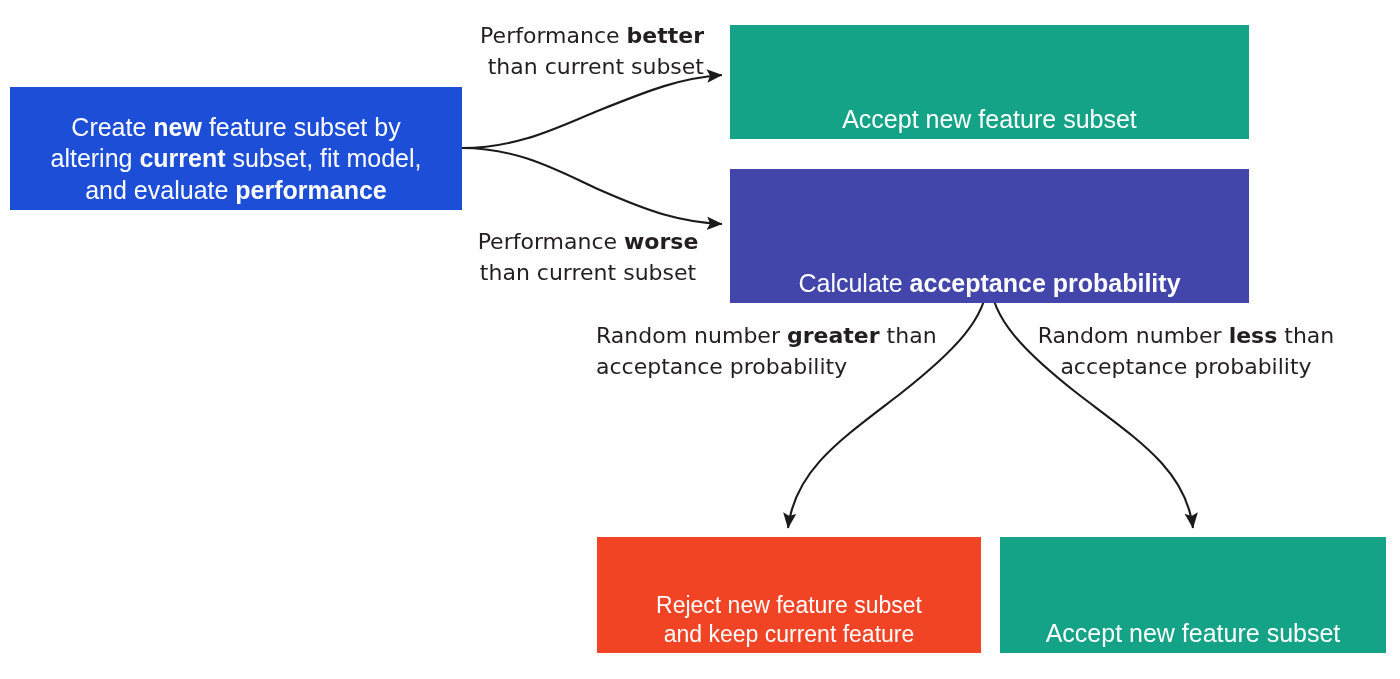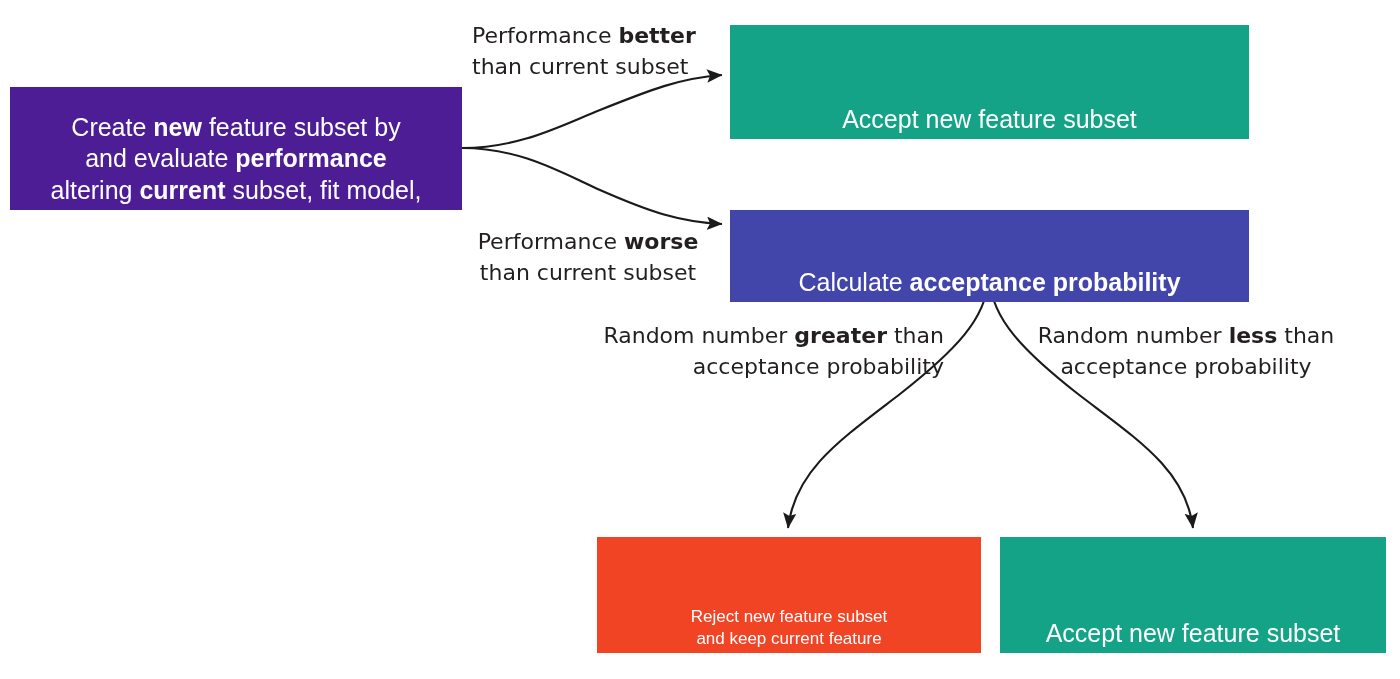--- a/index.html
+++ b/index.html
@@ -53,7 +53,7 @@
   .edge-label b { font-weight: 700; }
   .edge-label .ln { display: block; }
 
-  #lbl-better  { left: 472px;  top: 20px;  width: 232px; text-align: left; }
+  #lbl-better  { left: 472px;  top: 20px;  width: 232px; text-align: right; }
   #lbl-worse   { left: 472px;  top: 226px; width: 232px; text-align: center; }
   #lbl-greater { left: 596px;  top: 320px; width: 348px; text-align: right; }
   #lbl-less    { left: 1030px; top: 320px; width: 312px; text-align: center; }

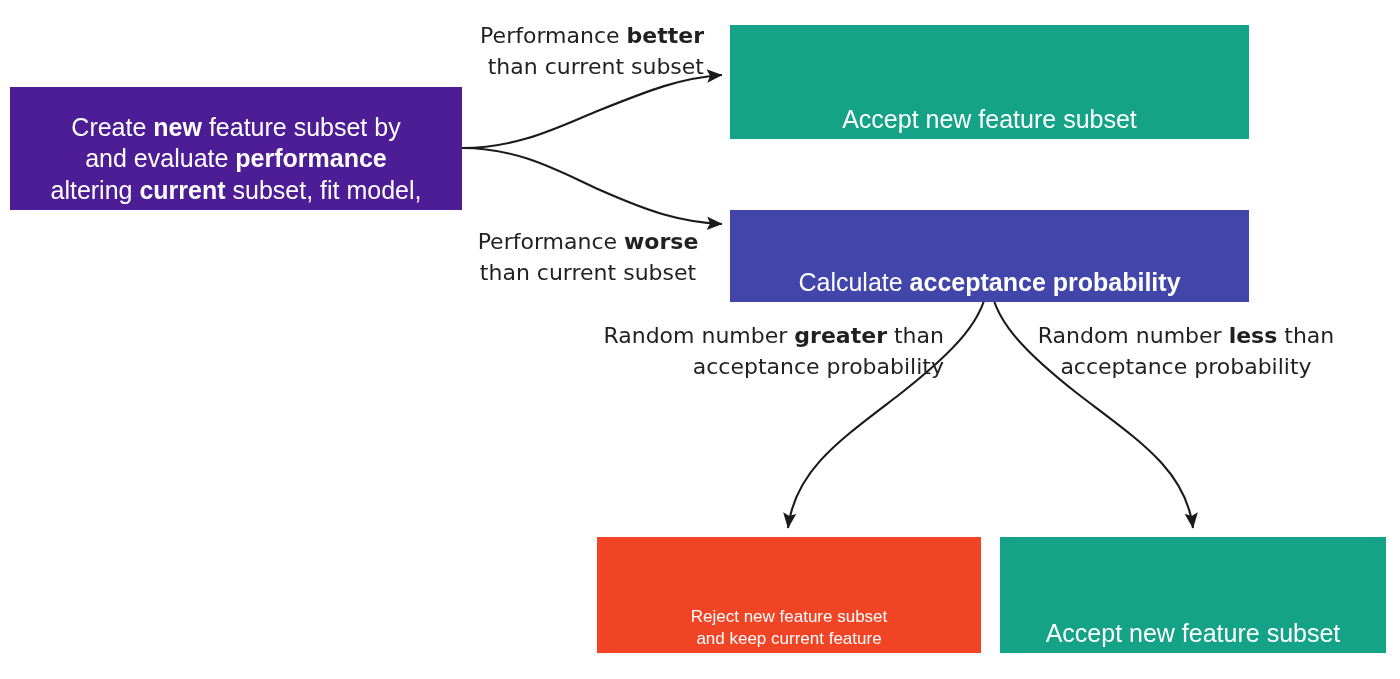--- a/index.html
+++ b/index.html
@@ -88,7 +88,7 @@
     <path d="M 990,281 C 992,318 1022,350 1078,394 C 1138,440 1186,470 1193,528" fill="none" stroke="#1a1a1a" stroke-width="2.1" marker-end="url(#arrowhead)"></path>
   </svg>
 
-  <div class="node" id="node-create" style="background-color: #4c1d95; color: rgb(255, 255, 255);">
+  <div class="node" id="node-create" style="background-color: #1d4ed8; color: rgb(255, 255, 255);">
     <div>
       <span class="ln">Create <b>new</b> feature subset by</span>
       <span class="ln">and evaluate <b>performance</b></span>

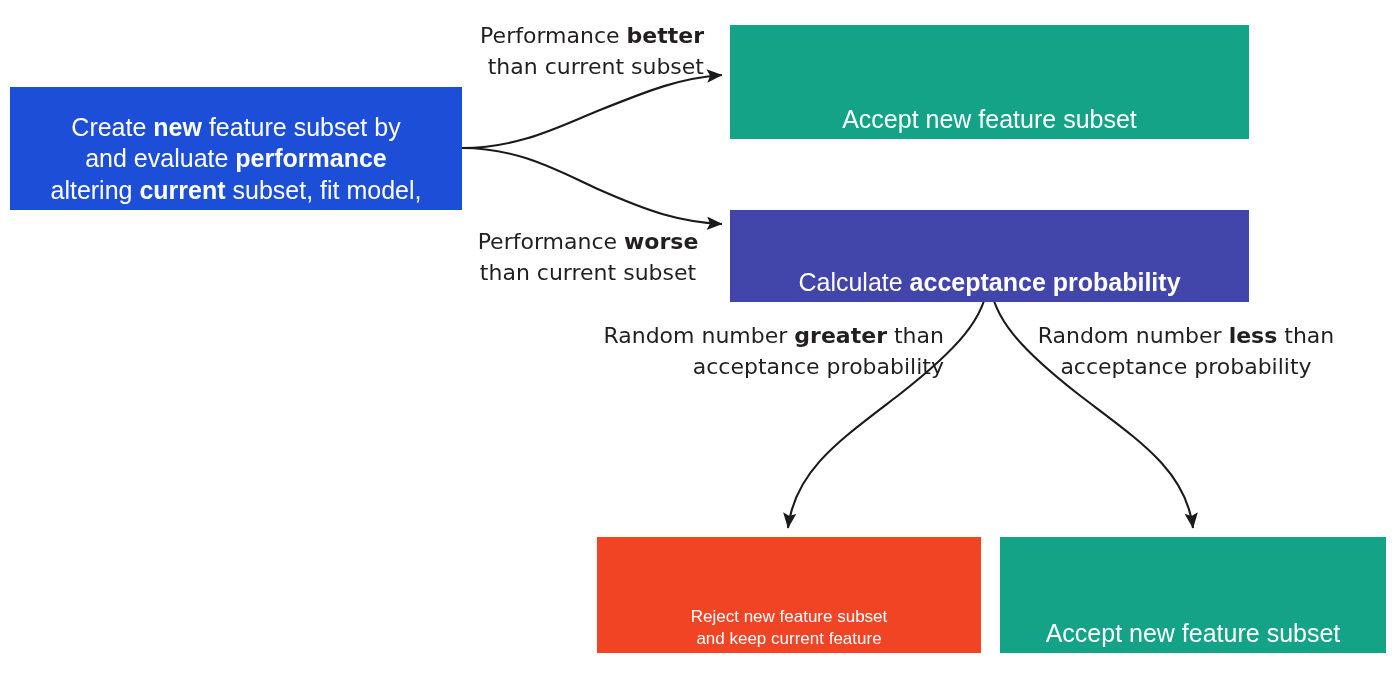--- a/index.html
+++ b/index.html
@@ -91,8 +91,8 @@
   <div class="node" id="node-create" style="background-color: #1d4ed8; color: rgb(255, 255, 255);">
     <div>
       <span class="ln">Create <b>new</b> feature subset by</span>
+      <span class="ln">altering <b>current</b> subset, fit model,</span>
       <span class="ln">and evaluate <b>performance</b></span>
-      <span class="ln">altering <b>current</b> subset, fit model,</span>
     </div>
   </div>
 

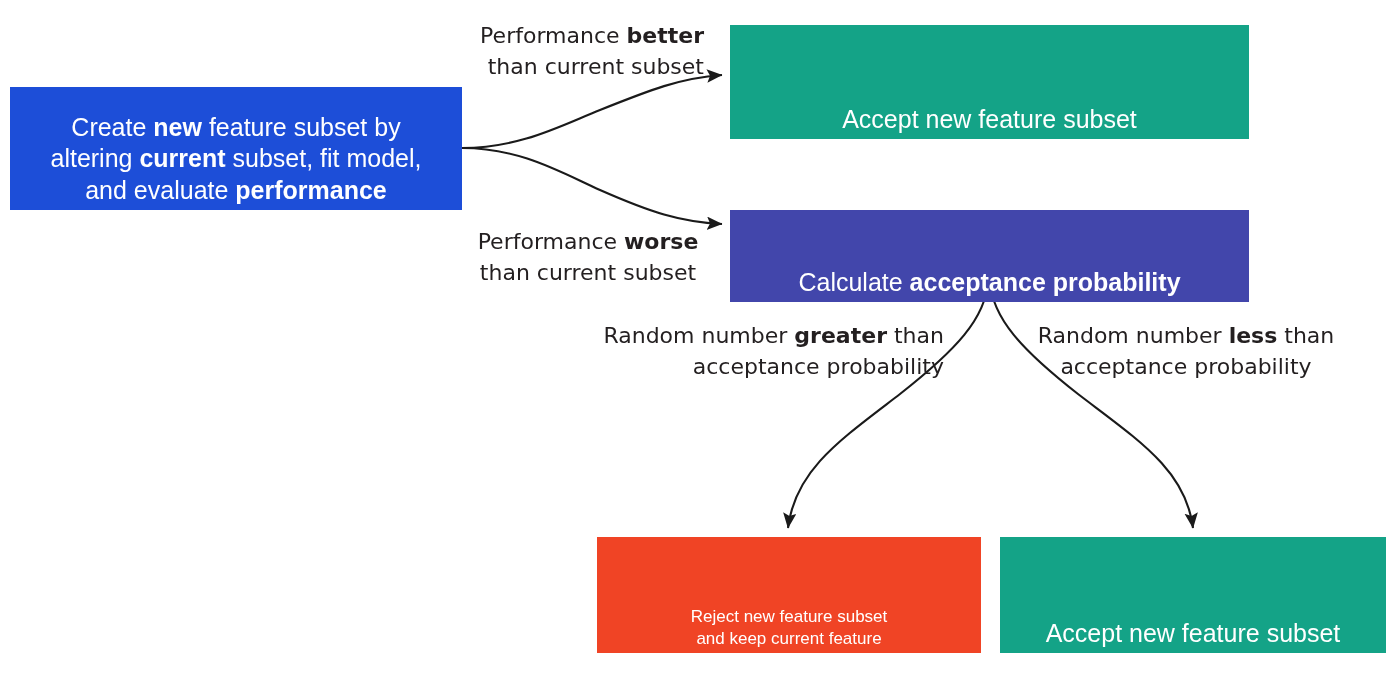--- a/index.html
+++ b/index.html
@@ -35,7 +35,7 @@
 
   #node-create   { left: 10px;  top: 87px;  width: 452px; height: 123px; font-size: 25px; }
   #node-accept-1 { left: 730px; top: 25px;  width: 519px; height: 114px; font-size: 25px; }
-  #node-calc     { left: 730px; top: 169px; width: 519px; height: 92px; font-size: 25px; margin-top: 41px; }
+  #node-calc     { left: 730px; top: 169px; width: 519px; height: 134px; font-size: 25px; }
   #node-reject   { left: 597px; top: 537px; width: 384px; height: 116px; font-size: 17px; }
   #node-accept-2 { left: 1000px;top: 537px; width: 386px; height: 116px; font-size: 25px; }
 

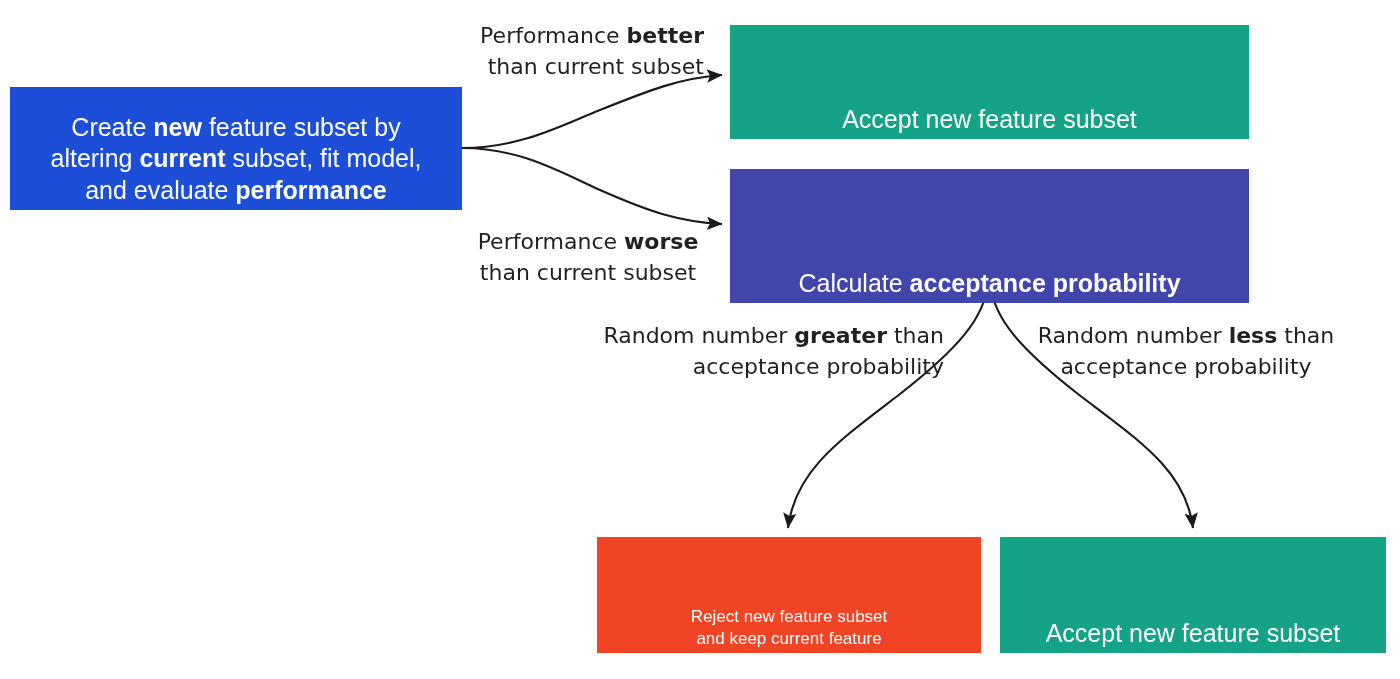--- a/index.html
+++ b/index.html
@@ -55,7 +55,7 @@
 
   #lbl-better  { left: 472px;  top: 20px;  width: 232px; text-align: right; }
   #lbl-worse   { left: 472px;  top: 226px; width: 232px; text-align: center; }
-  #lbl-greater { left: 596px;  top: 320px; width: 348px; text-align: right; }
+  #lbl-greater { left: 596px;  top: 320px; width: 348px; text-align: left; }
   #lbl-less    { left: 1030px; top: 320px; width: 312px; text-align: center; }
 
   

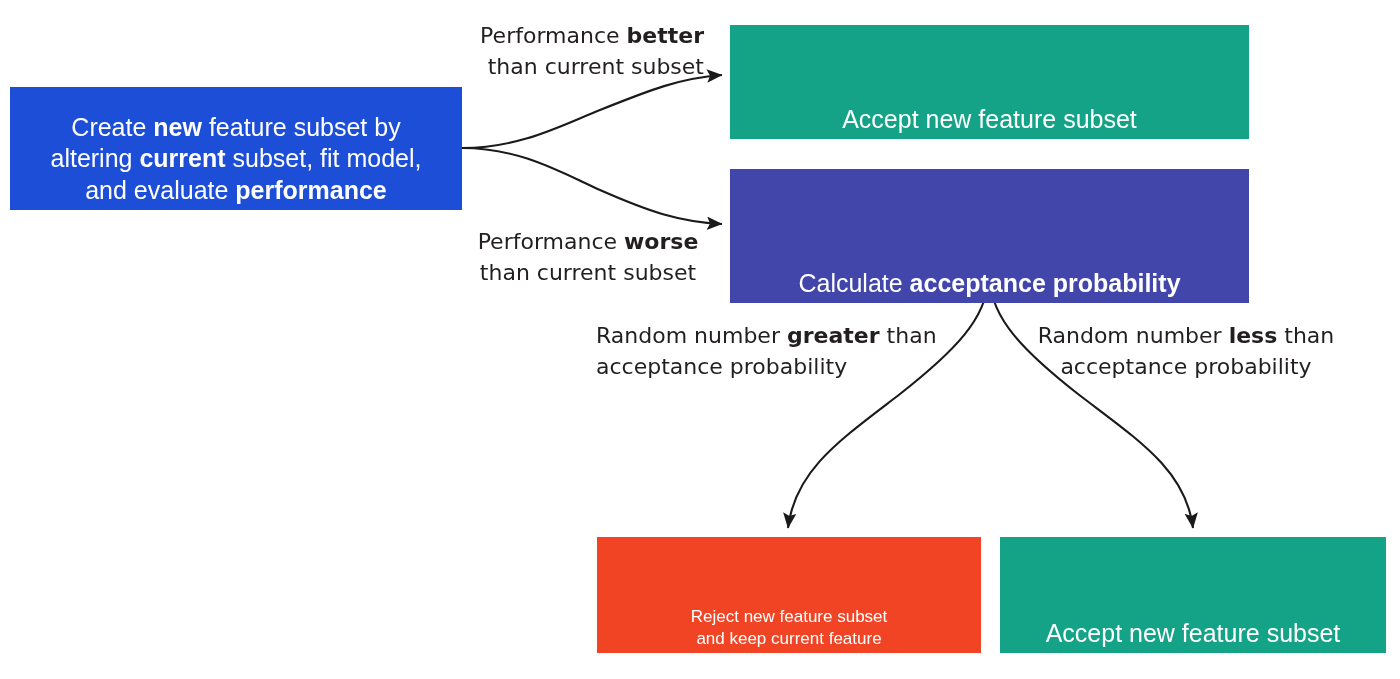--- a/index.html
+++ b/index.html
@@ -36,7 +36,7 @@
   #node-create   { left: 10px;  top: 87px;  width: 452px; height: 123px; font-size: 25px; }
   #node-accept-1 { left: 730px; top: 25px;  width: 519px; height: 114px; font-size: 25px; }
   #node-calc     { left: 730px; top: 169px; width: 519px; height: 134px; font-size: 25px; }
-  #node-reject   { left: 597px; top: 537px; width: 384px; height: 116px; font-size: 17px; }
+  #node-reject   { left: 597px; top: 537px; width: 384px; height: 116px; font-size: 23px; }
   #node-accept-2 { left: 1000px;top: 537px; width: 386px; height: 116px; font-size: 25px; }
 
   

